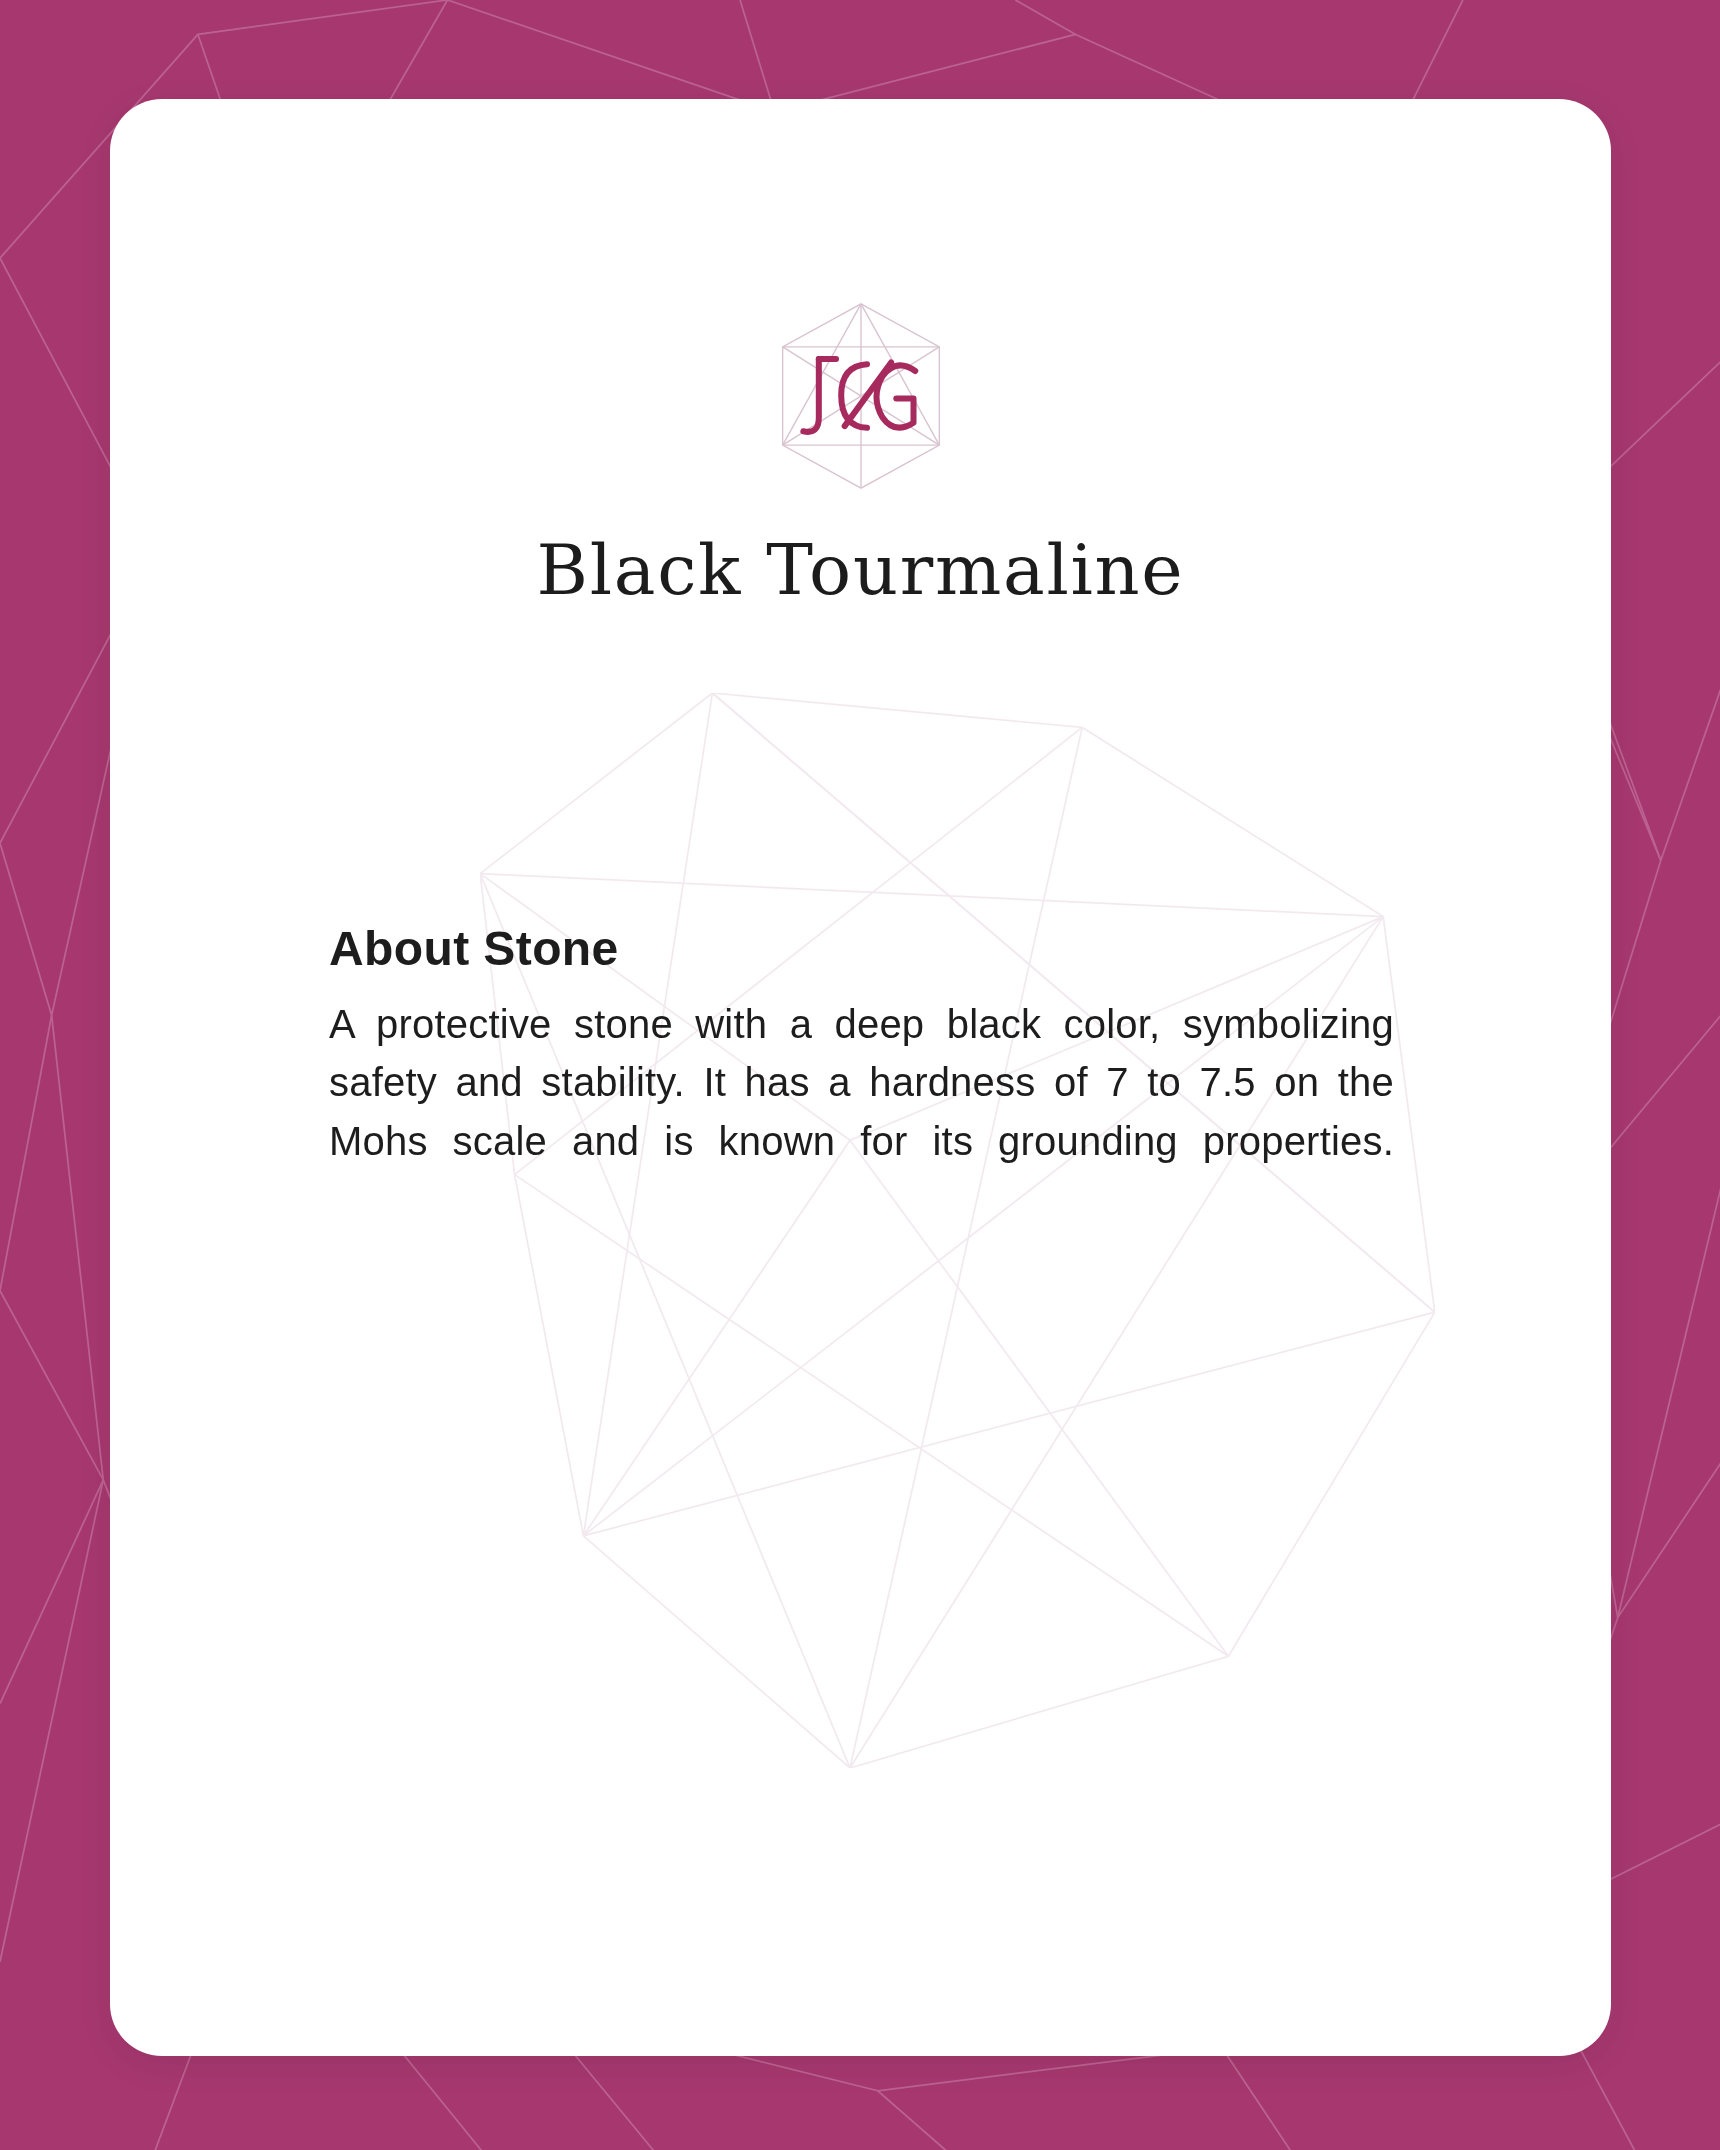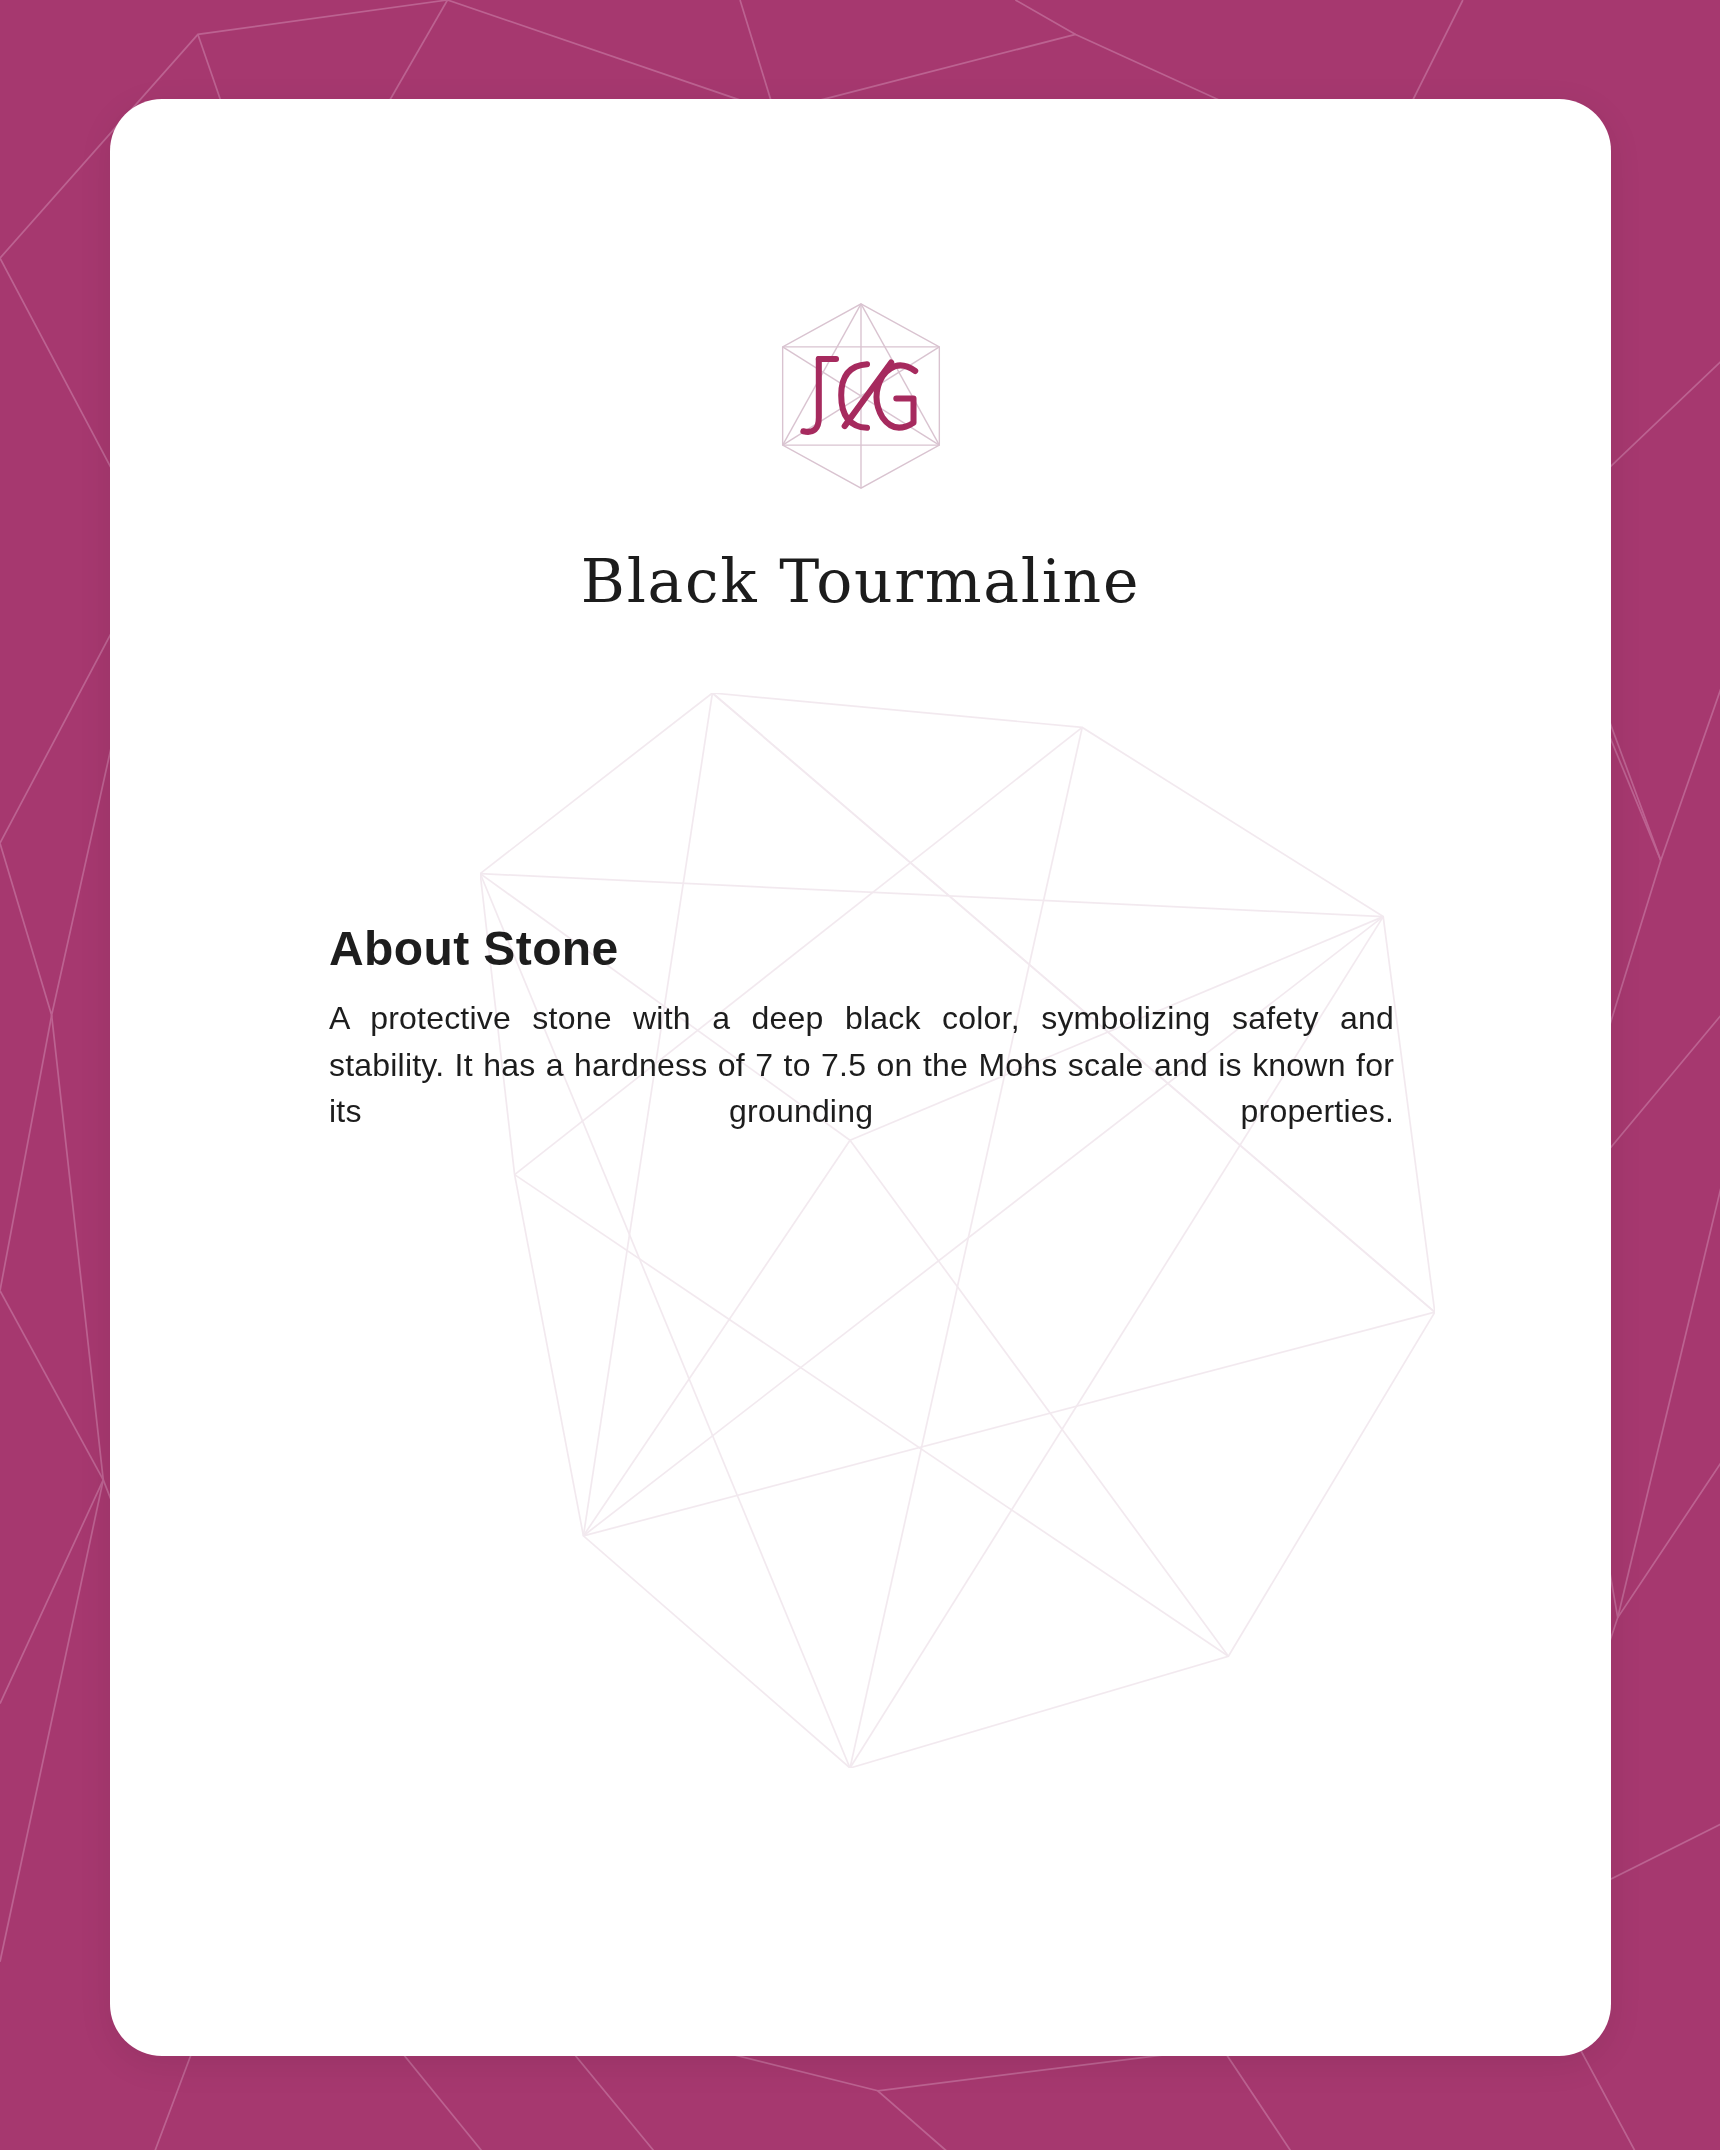--- a/index.html
+++ b/index.html
@@ -67,10 +67,10 @@
     position: absolute;
     left: 0;
     right: 0;
-    top: 447px;
+    top: 430px;
     text-align: center;
     font-family: "DejaVu Serif", serif;
-    font-size: 60px;
+    font-size: 70px;
     letter-spacing: 1.7px;
     color: #1c1c1c;
     font-weight: 400;

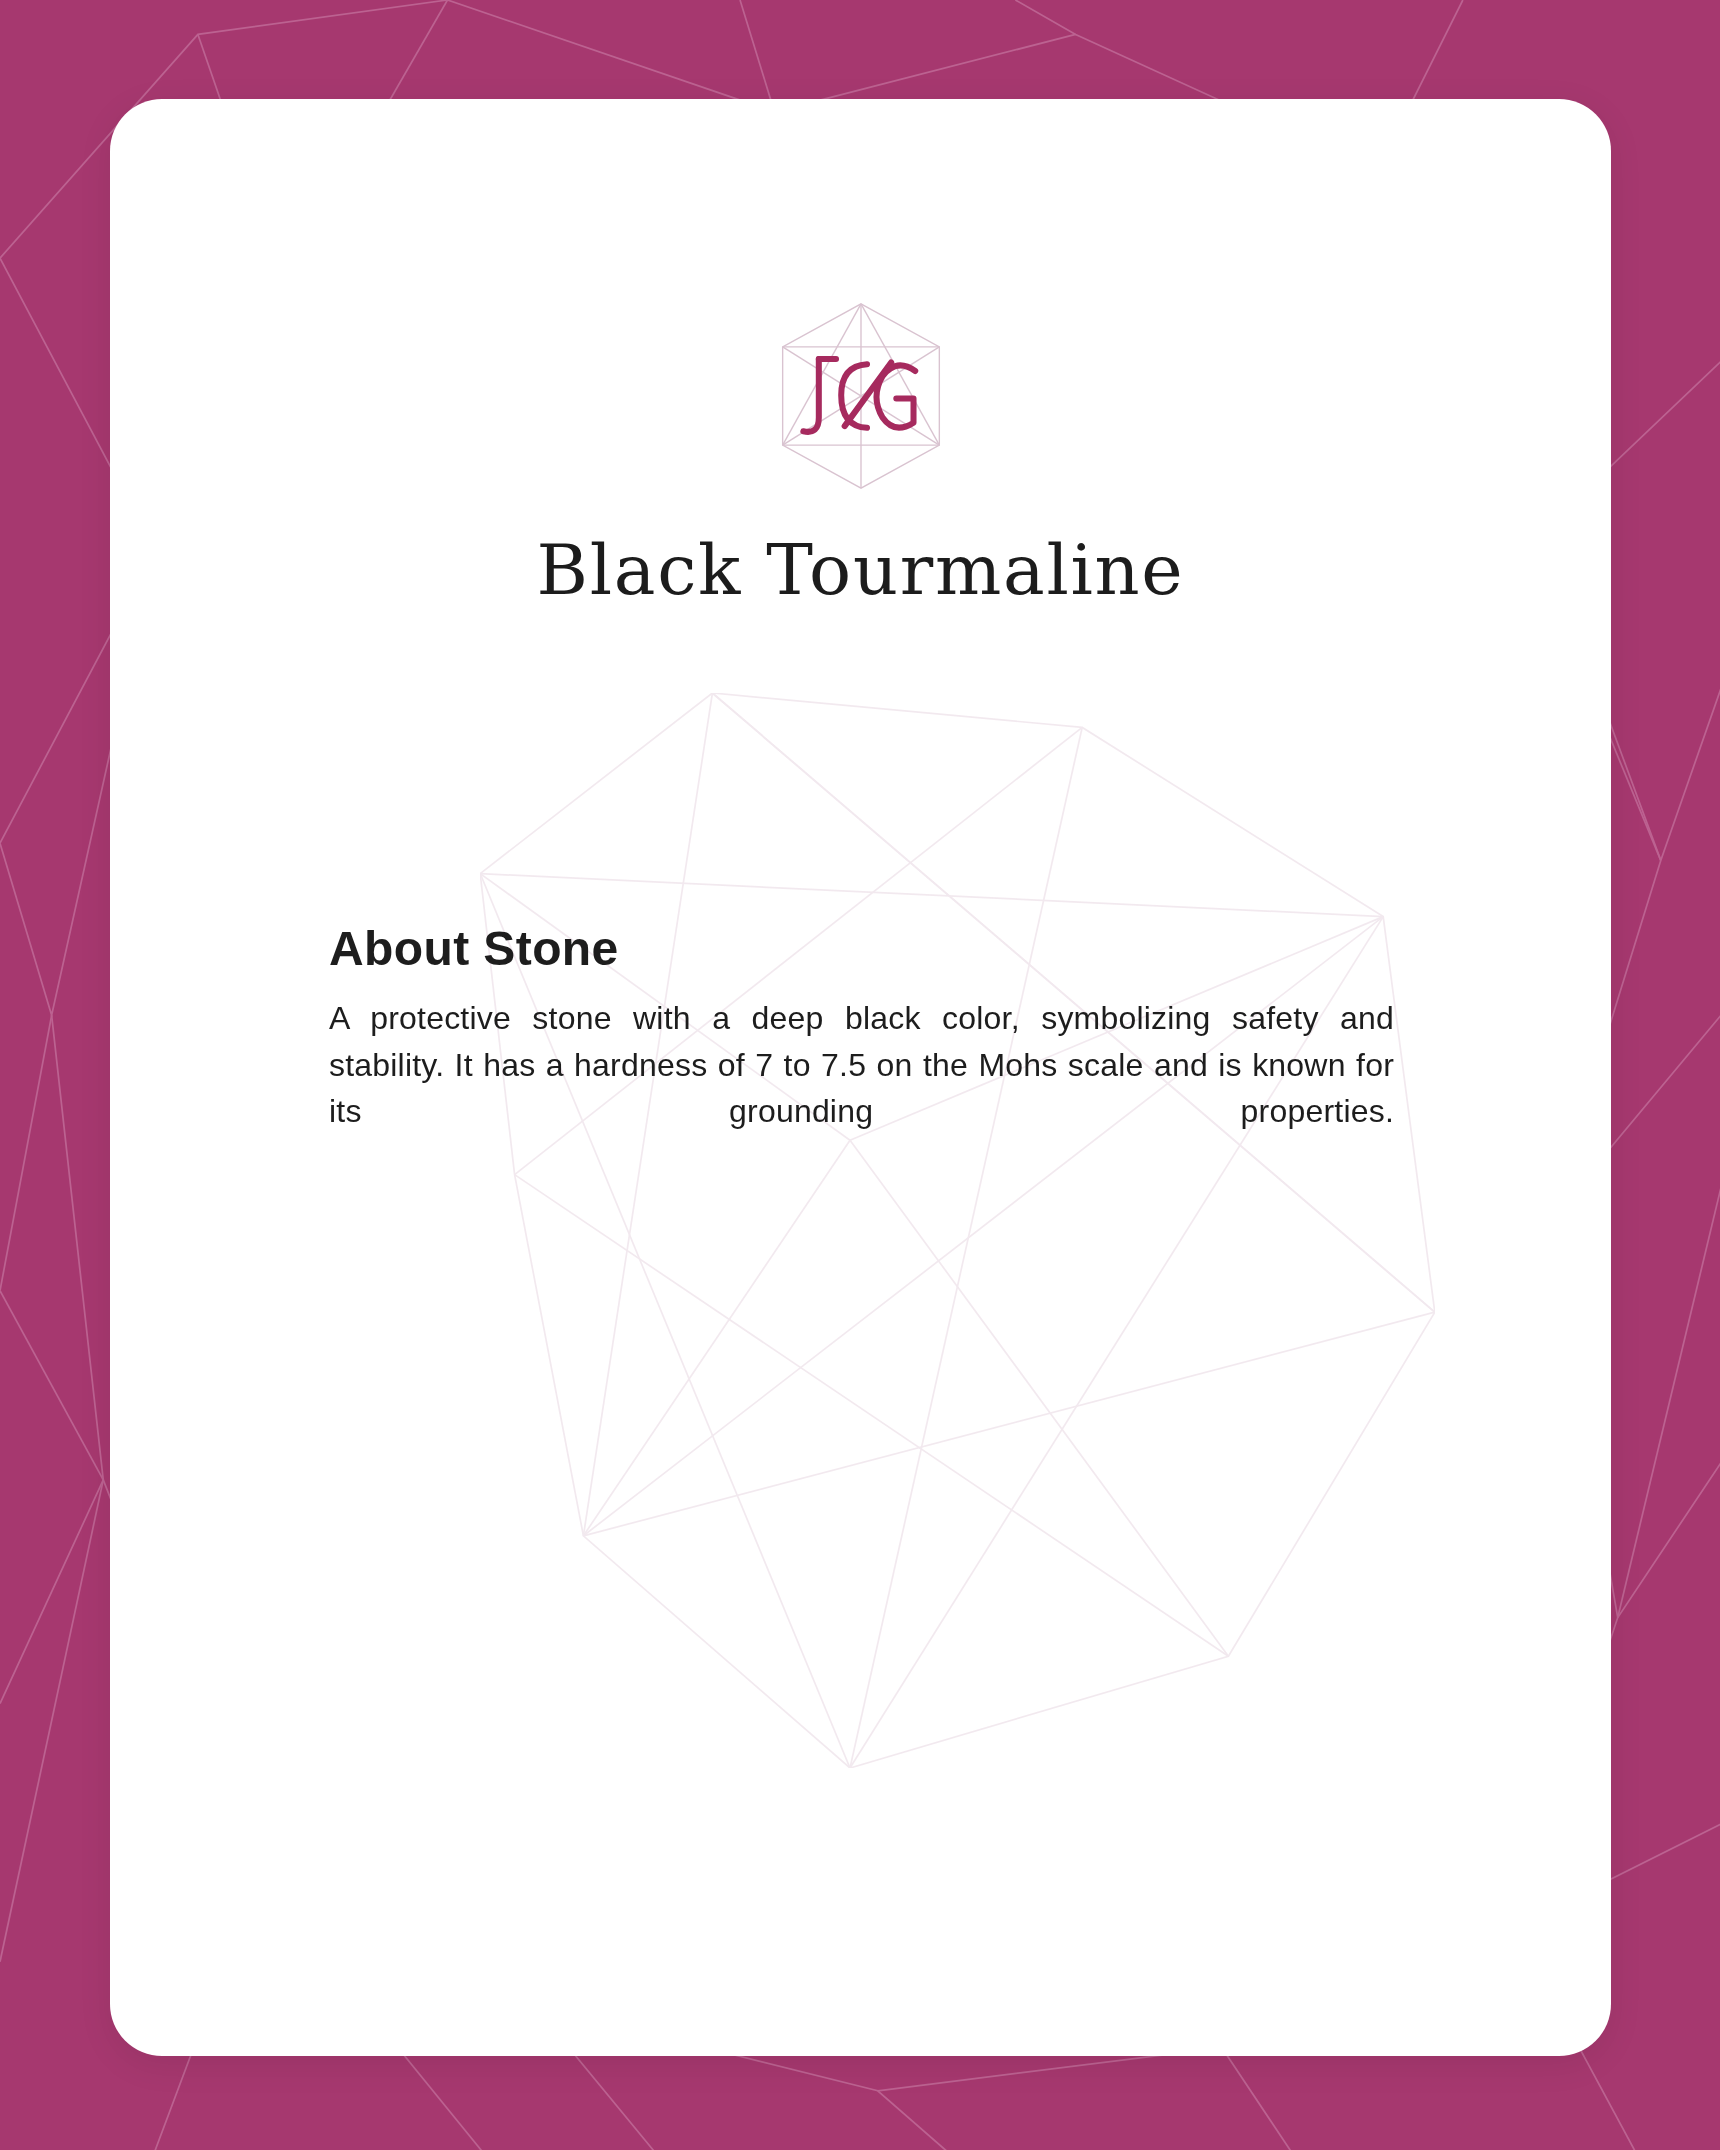--- a/index.html
+++ b/index.html
@@ -99,7 +99,7 @@
 
   .section-body {
     font-family: "Liberation Sans", sans-serif;
-    font-size: 32px;
+    font-size: 40px;
     line-height: 1.46;
     color: #1d1d1d;
     text-align: justify;

